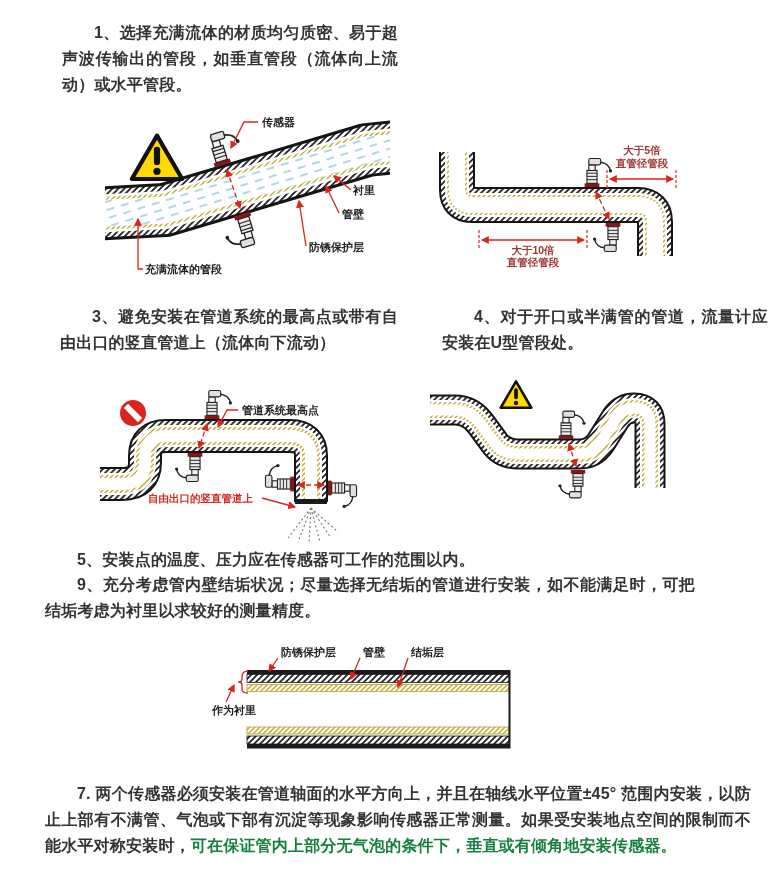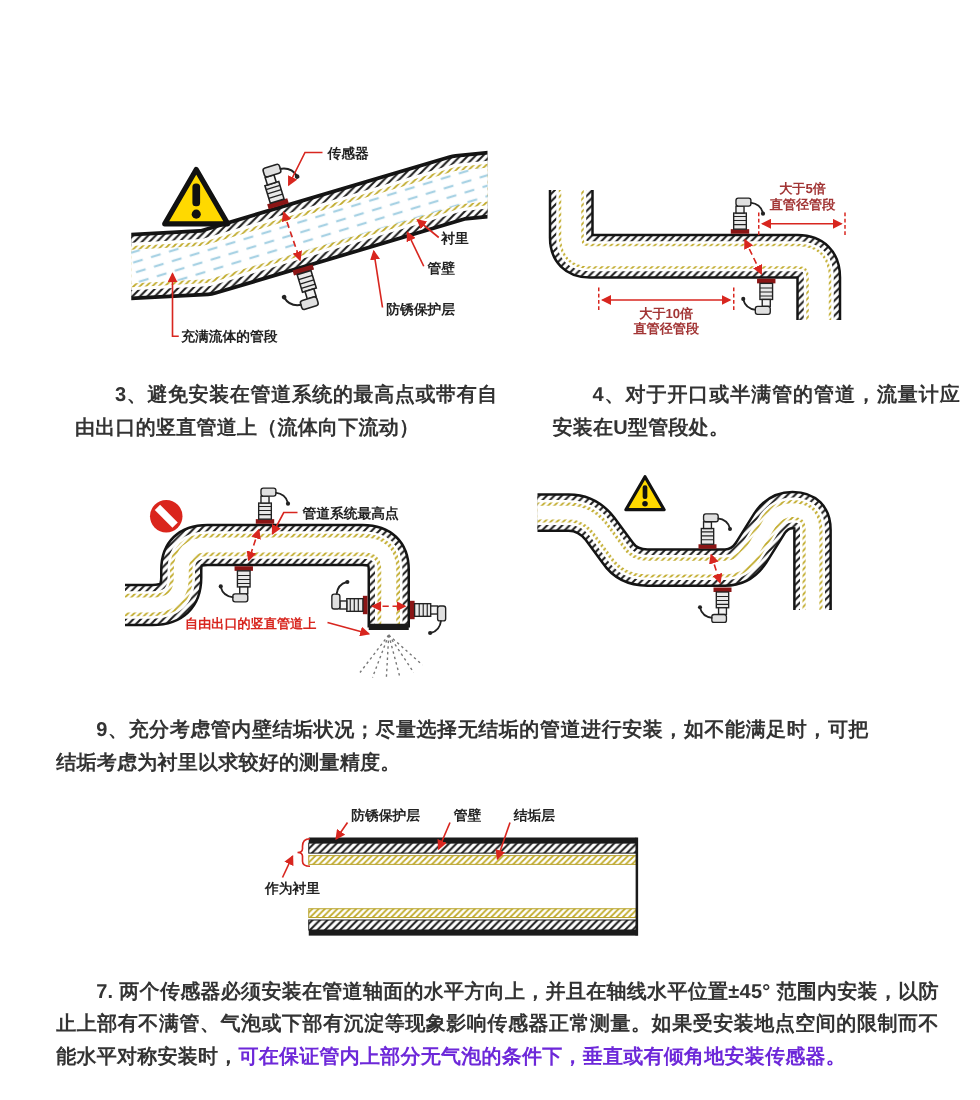--- a/index.html
+++ b/index.html
@@ -64,6 +64,7 @@
     </defs>
   </svg>
 
+  <p class="t" style="left:62px;top:20px;width:336px">1、选择充满流体的材质均匀质密、易于超声波传输出的管段，如垂直管段（流体向上流动）或水平管段。</p>
   <p class="t" style="left:60px;top:304px;width:338px">3、避免安装在管道系统的最高点或带有自由出口的竖直管道上（流体向下流动）</p>
   <p class="t" style="left:442px;top:304px;width:326px">4、对于开口或半满管的管道，流量计应安装在U型管段处。</p>
   <p class="t" style="left:45px;top:572px;width:650px">9、充分考虑管内壁结垢状况；尽量选择无结垢的管道进行安装，如不能满足时，可把结垢考虑为衬里以求较好的测量精度。</p>

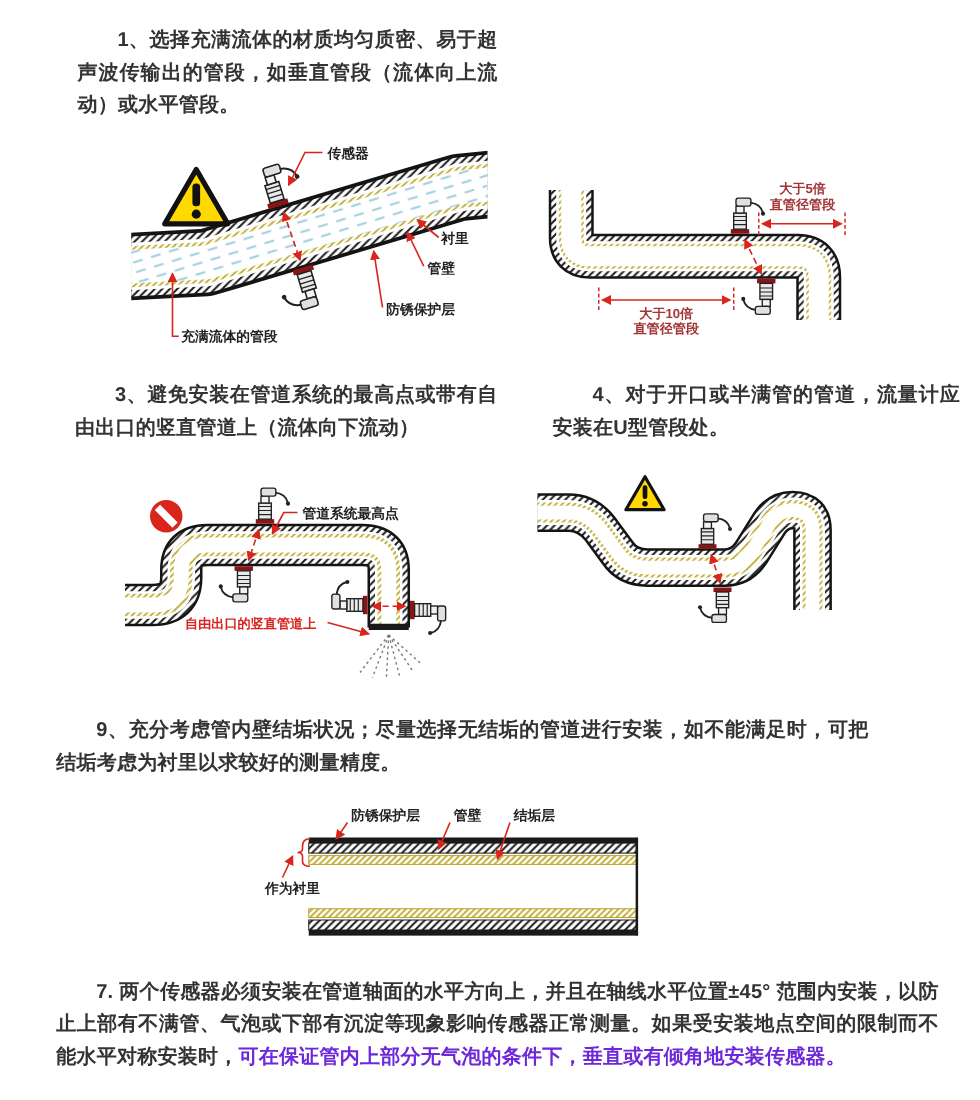--- a/index.html
+++ b/index.html
@@ -67,6 +67,7 @@
   <p class="t" style="left:62px;top:20px;width:336px">1、选择充满流体的材质均匀质密、易于超声波传输出的管段，如垂直管段（流体向上流动）或水平管段。</p>
   <p class="t" style="left:60px;top:304px;width:338px">3、避免安装在管道系统的最高点或带有自由出口的竖直管道上（流体向下流动）</p>
   <p class="t" style="left:442px;top:304px;width:326px">4、对于开口或半满管的管道，流量计应安装在U型管段处。</p>
+  <p class="t" style="left:45px;top:547px;width:704px">5、安装点的温度、压力应在传感器可工作的范围以内。</p>
   <p class="t" style="left:45px;top:572px;width:650px">9、充分考虑管内壁结垢状况；尽量选择无结垢的管道进行安装，如不能满足时，可把结垢考虑为衬里以求较好的测量精度。</p>
   <p class="t" style="left:45px;top:781px;width:706px"><span>7. 两个传感器必须安装在管道轴面的水平方向上，并且在轴线水平位置±45° 范围内安装，以防止上部有不满管、气泡或下部有沉淀等现象影响传感器正常测量。如果受安装地点空间的限制而不能水平对称安装时，</span><span class="red">可在保证管内上部分无气泡的条件下，垂直或有倾角地安装传感器。</span></p>
 

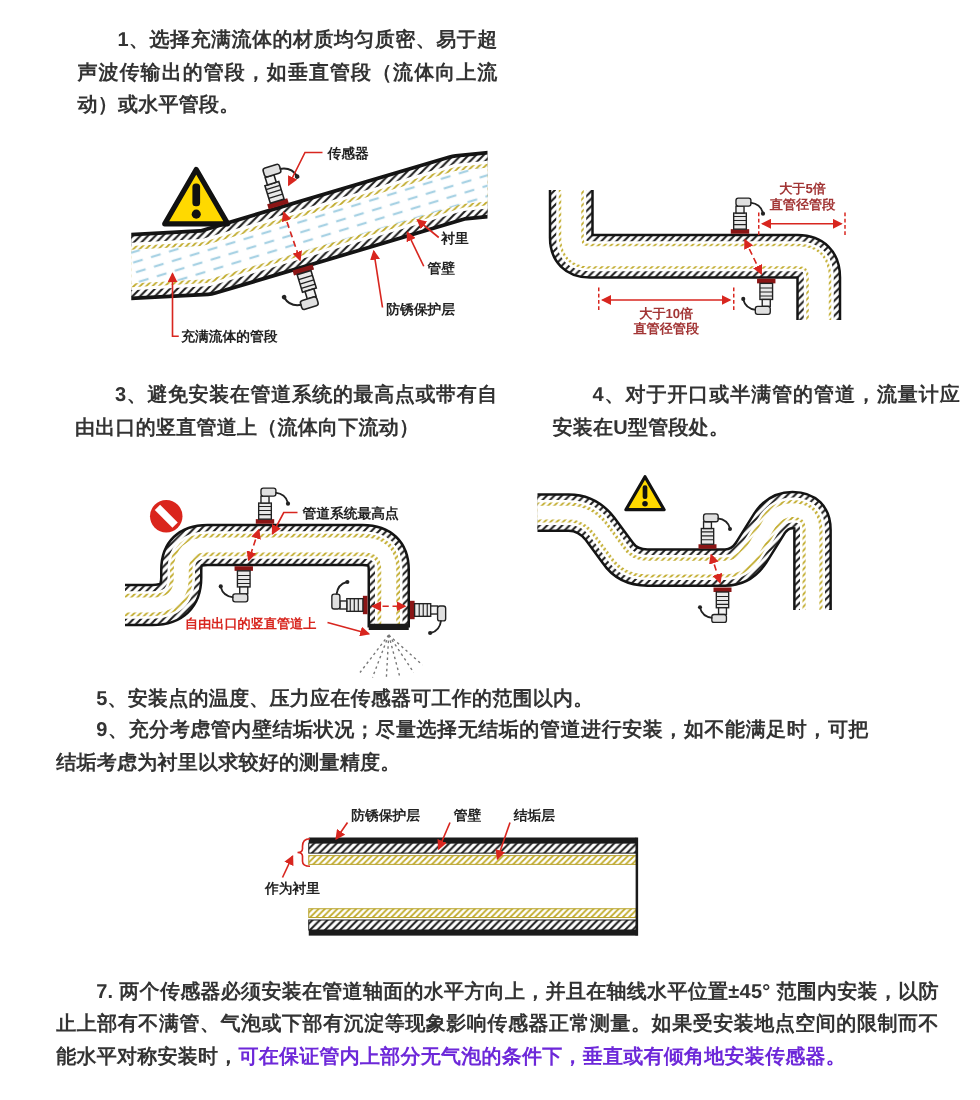--- a/index.html
+++ b/index.html
@@ -7,7 +7,7 @@
         font-family:"Liberation Sans","DejaVu Sans",sans-serif;color:#333333;}
   .t{position:absolute;margin:0;font-size:16px;line-height:26px;font-weight:600;
      text-align:justify;text-indent:2em;letter-spacing:0.2px;}
-  .t .red{color:#6d28d9;}
+  .t .red{color:#15803d;}
   .dg{position:absolute;}
   svg text{font-family:"Liberation Sans","DejaVu Sans",sans-serif;font-weight:600;}
   .lb{fill:#222222;font-size:11px;}

